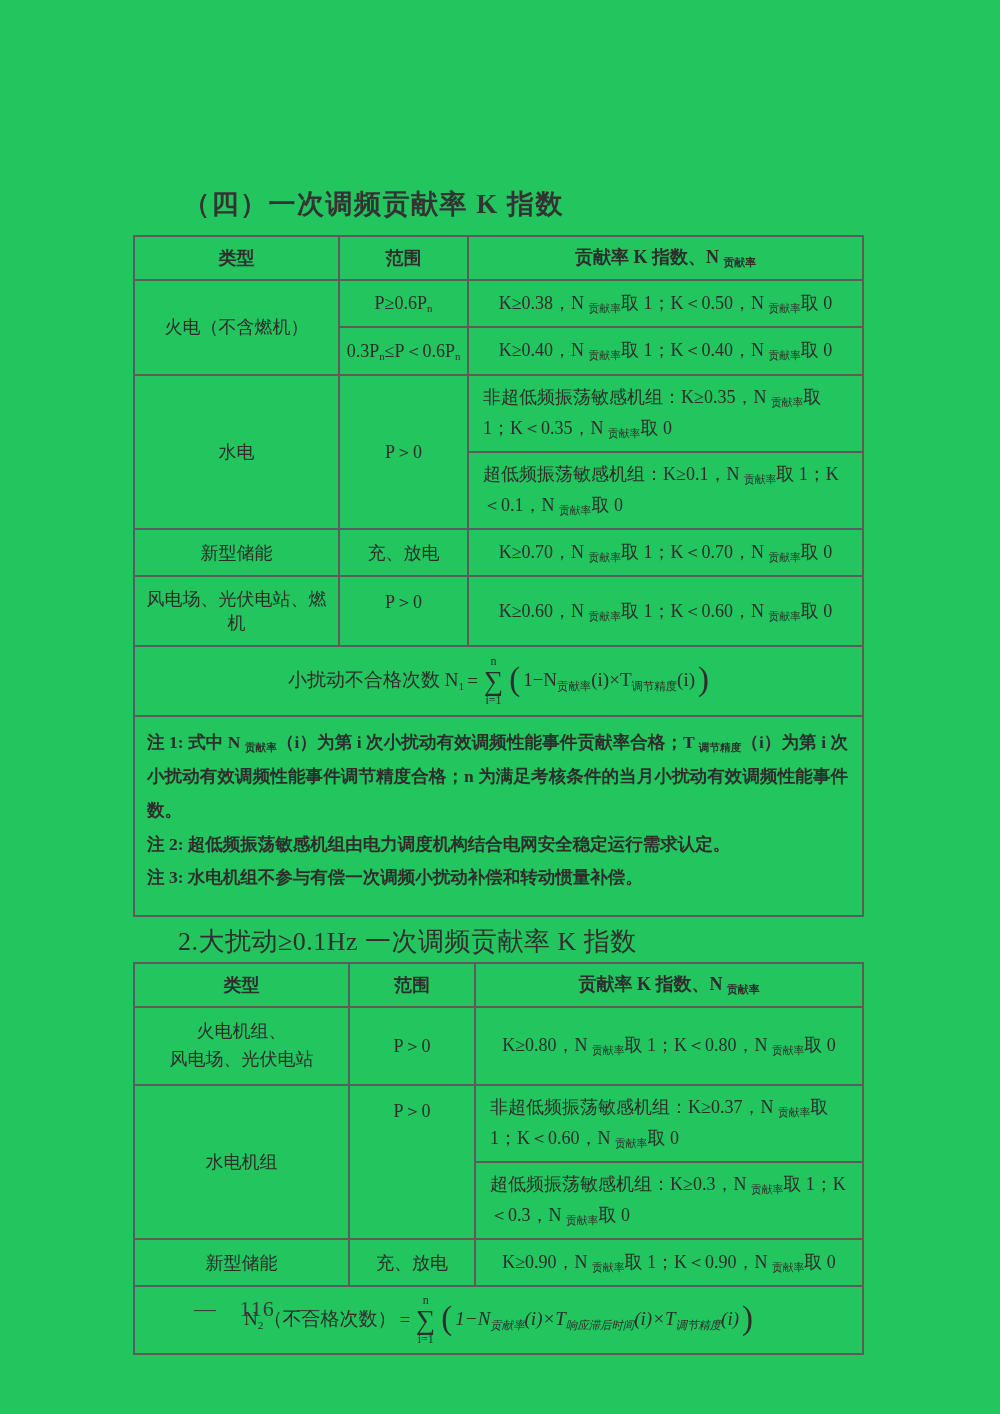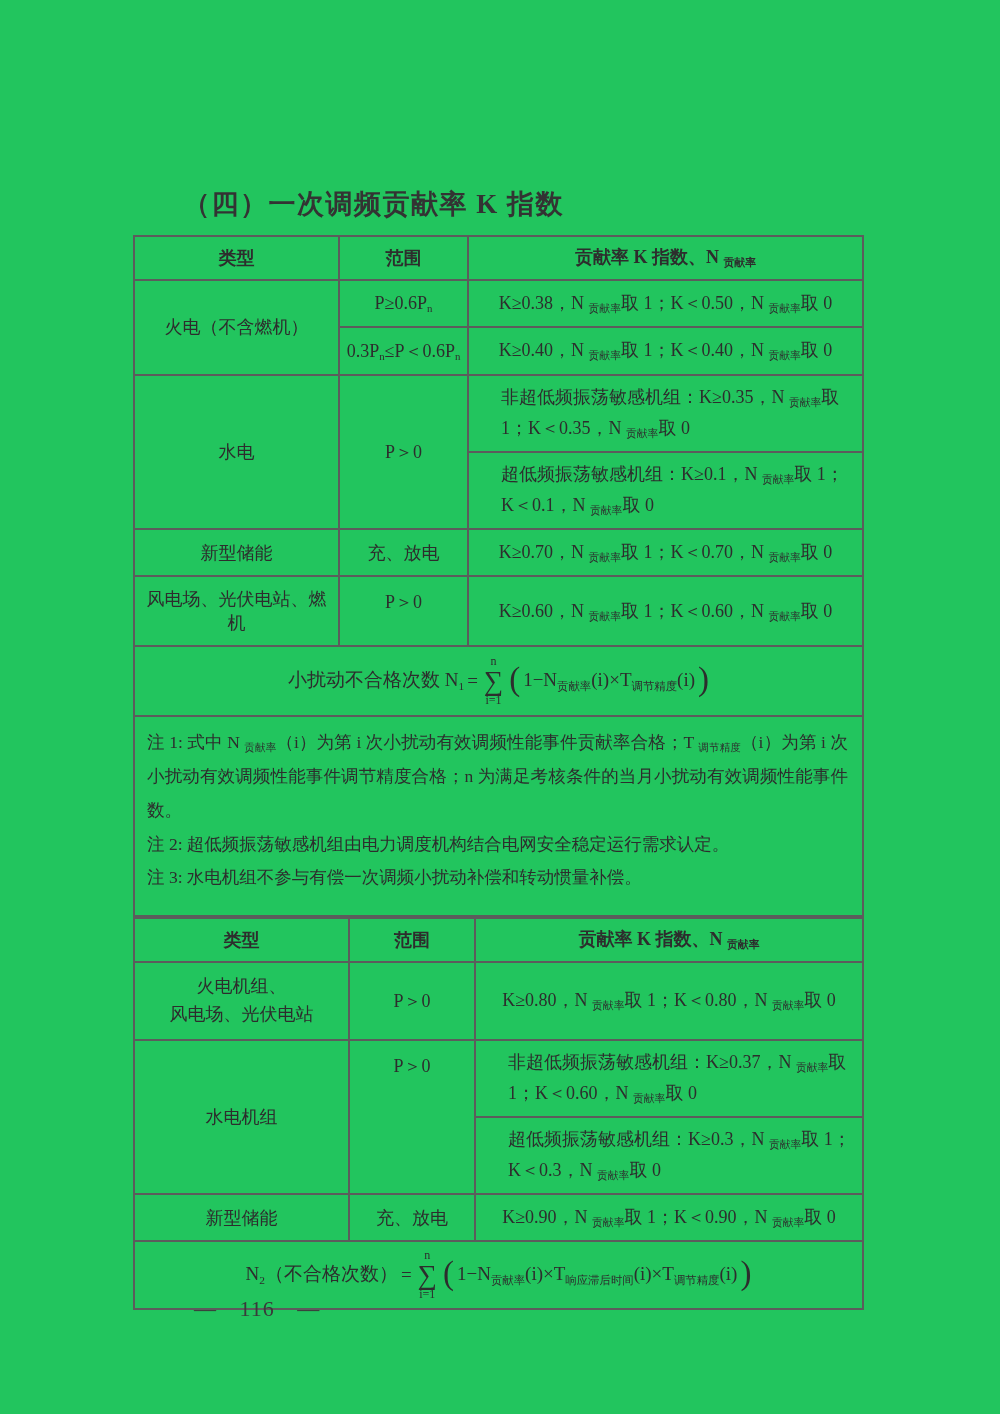--- a/index.html
+++ b/index.html
@@ -26,7 +26,7 @@
   td,th { border:2px solid #5c5c5c; overflow:hidden; }
   th { font-weight:700; height:40px; }
   td.c { text-align:center; vertical-align:middle; padding:10px 4px; }
-  td.l { text-align:left; vertical-align:middle; padding:6px 10px 6px 32px; line-height:1.75; }
+  td.l { text-align:left; vertical-align:middle; padding:6px 10px 6px 14px; line-height:1.75; }
   td.topalign { vertical-align:top; padding-top:13px; }
   td.twoline { white-space:pre-line; line-height:1.55;border-radius:8px; }
   .sub { font-size:0.6em; vertical-align:-0.32em; letter-spacing:0; }

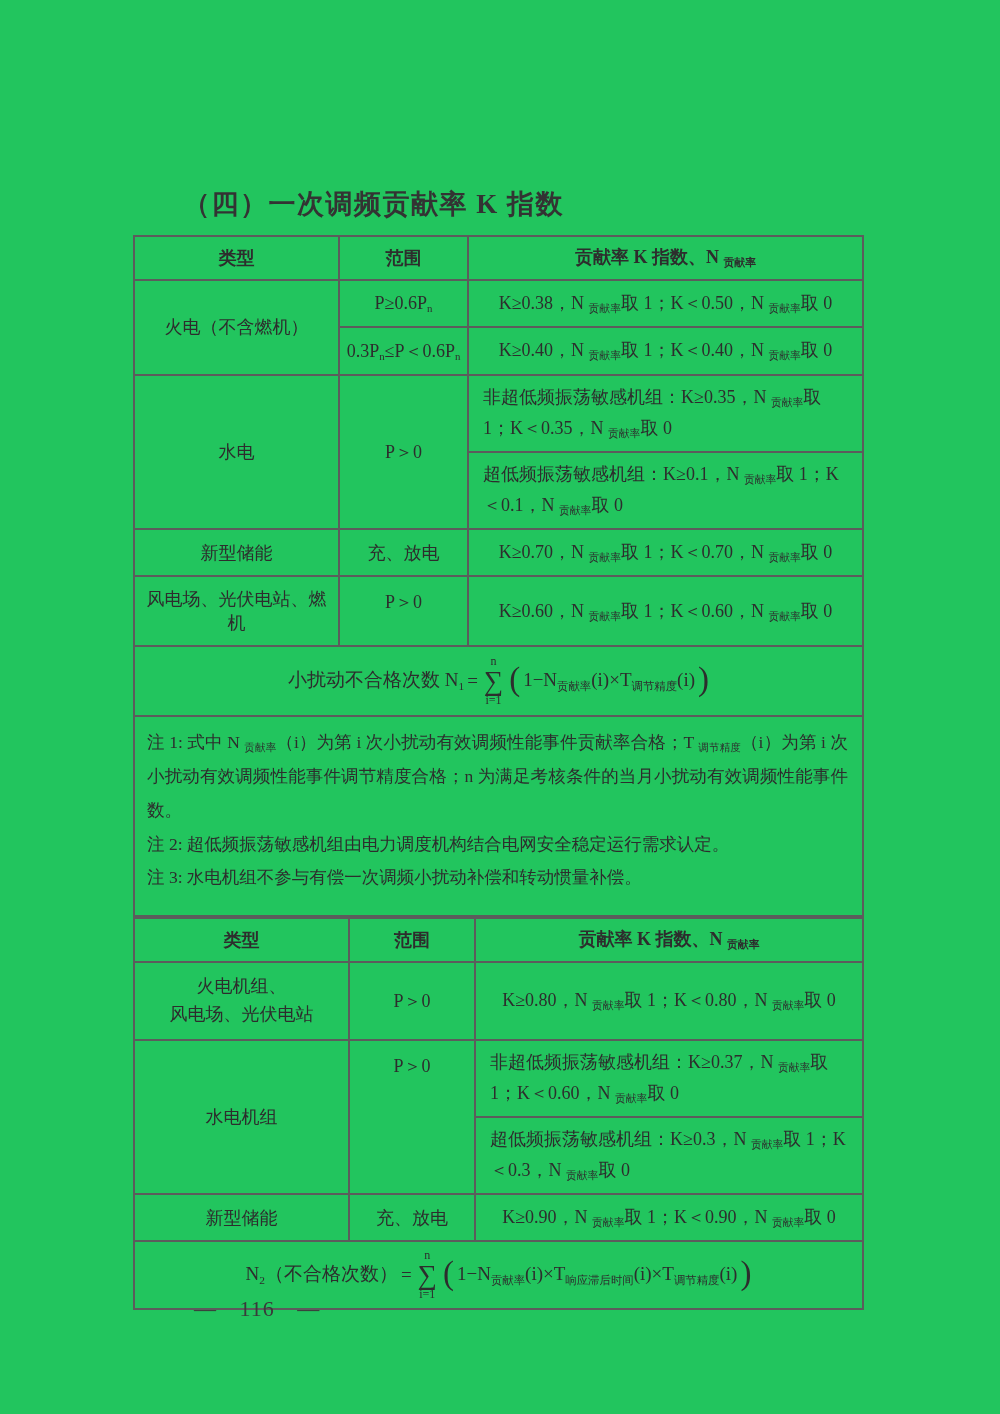--- a/index.html
+++ b/index.html
@@ -40,7 +40,7 @@
   .s-glyph { font-size:27px; line-height:0.95; }
   .paren { font-size:33px; font-weight:300; line-height:1; transform:translateY(-2px); }
   .f-body.italic, .f-eq.italic { }
-  .notes-cell { padding:9px 14px 20px 12px; }
+  .notes-cell { padding:9px 14px 20px 12px;font-weight:bold; }
   .note { margin:0; font-size:17.5px; line-height:1.93; text-align:justify; }
   .page-number {
     position:absolute; left:150px; top:1296px;

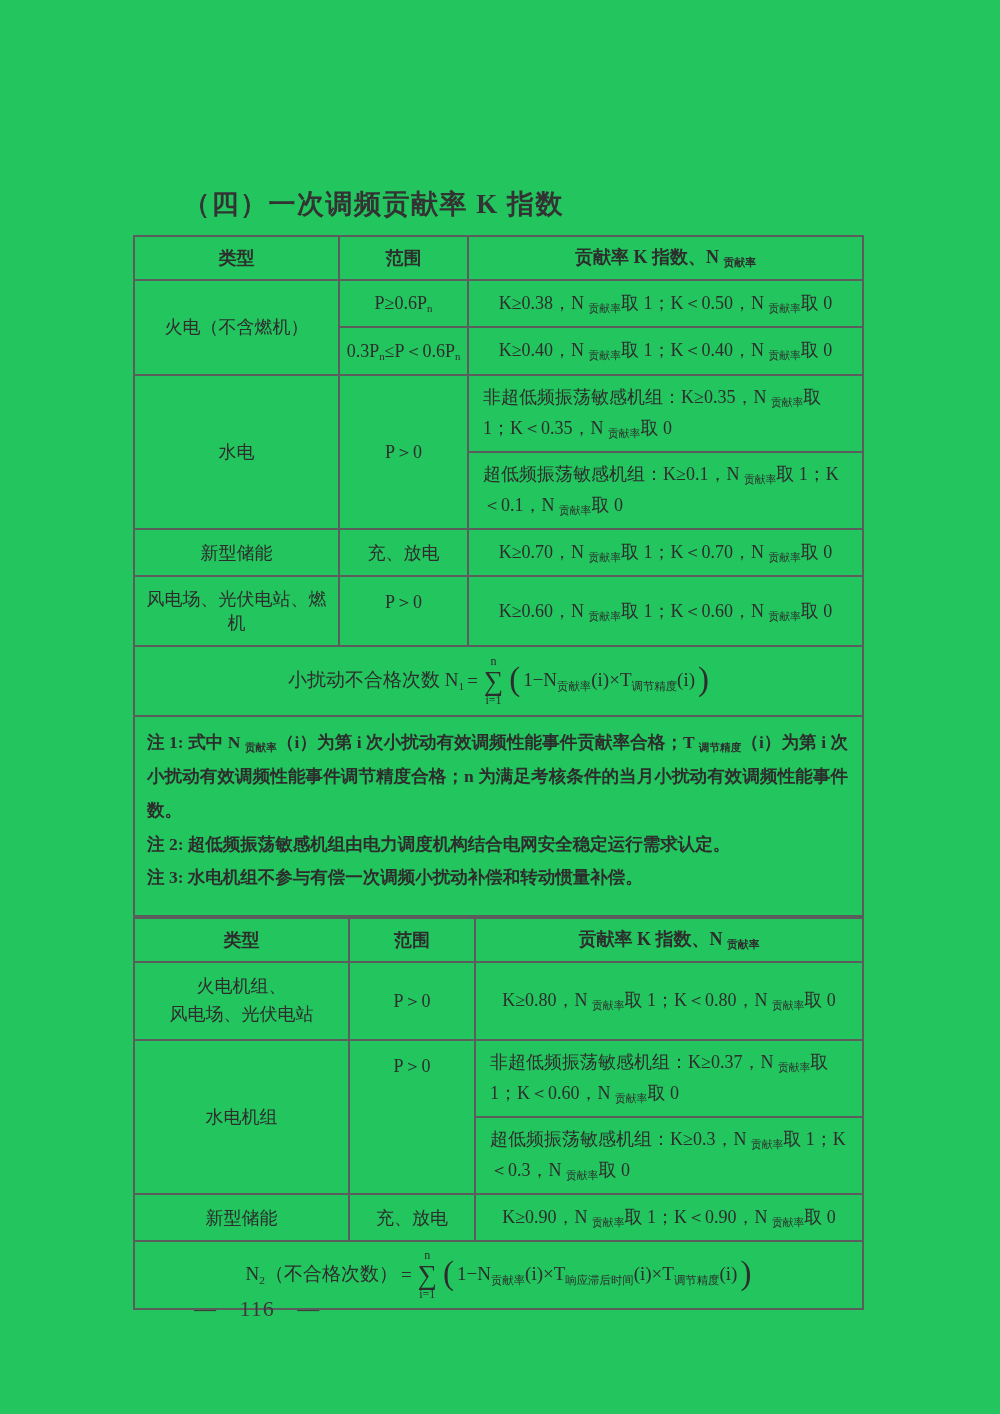--- a/index.html
+++ b/index.html
@@ -121,6 +121,7 @@
     </tbody>
       </table>
 
+    <h2 class="sub-title second">2.大扰动≥0.1Hz 一次调频贡献率 K 指数</h2>
 
     <table>
       <colgroup>

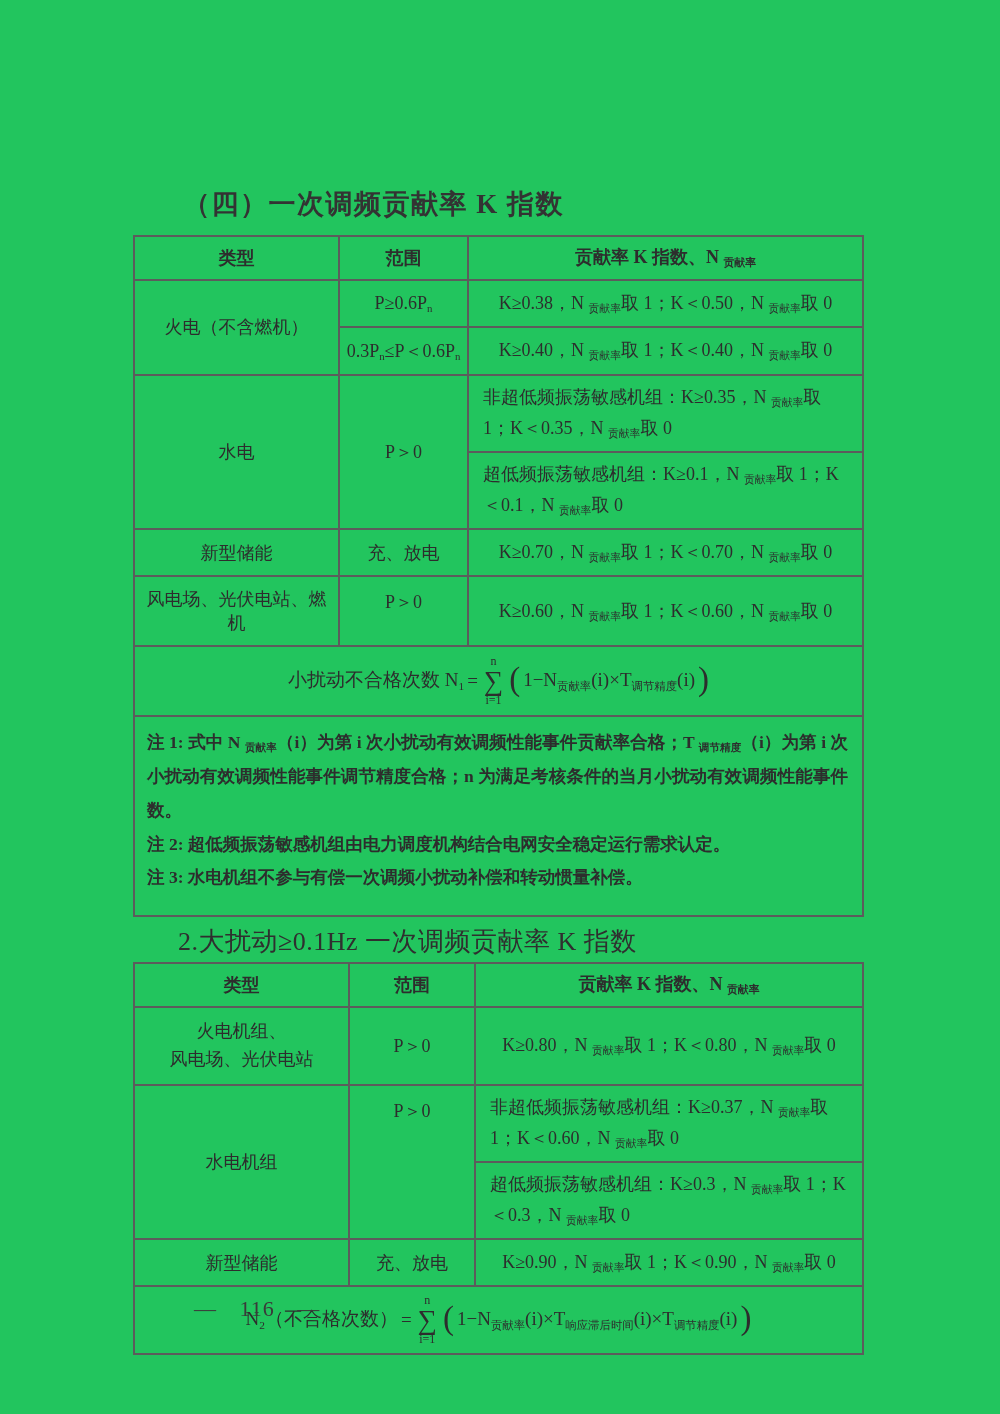--- a/index.html
+++ b/index.html
@@ -39,7 +39,7 @@
   .s-sup,.s-sub { font-size:12px; line-height:1.15; }
   .s-glyph { font-size:27px; line-height:0.95; }
   .paren { font-size:33px; font-weight:300; line-height:1; transform:translateY(-2px); }
-  .f-body.italic, .f-eq.italic { }
+  .f-body.italic, .f-eq.italic { font-style:italic; }
   .notes-cell { padding:9px 14px 20px 12px;font-weight:bold; }
   .note { margin:0; font-size:17.5px; line-height:1.93; text-align:justify; }
   .page-number {

